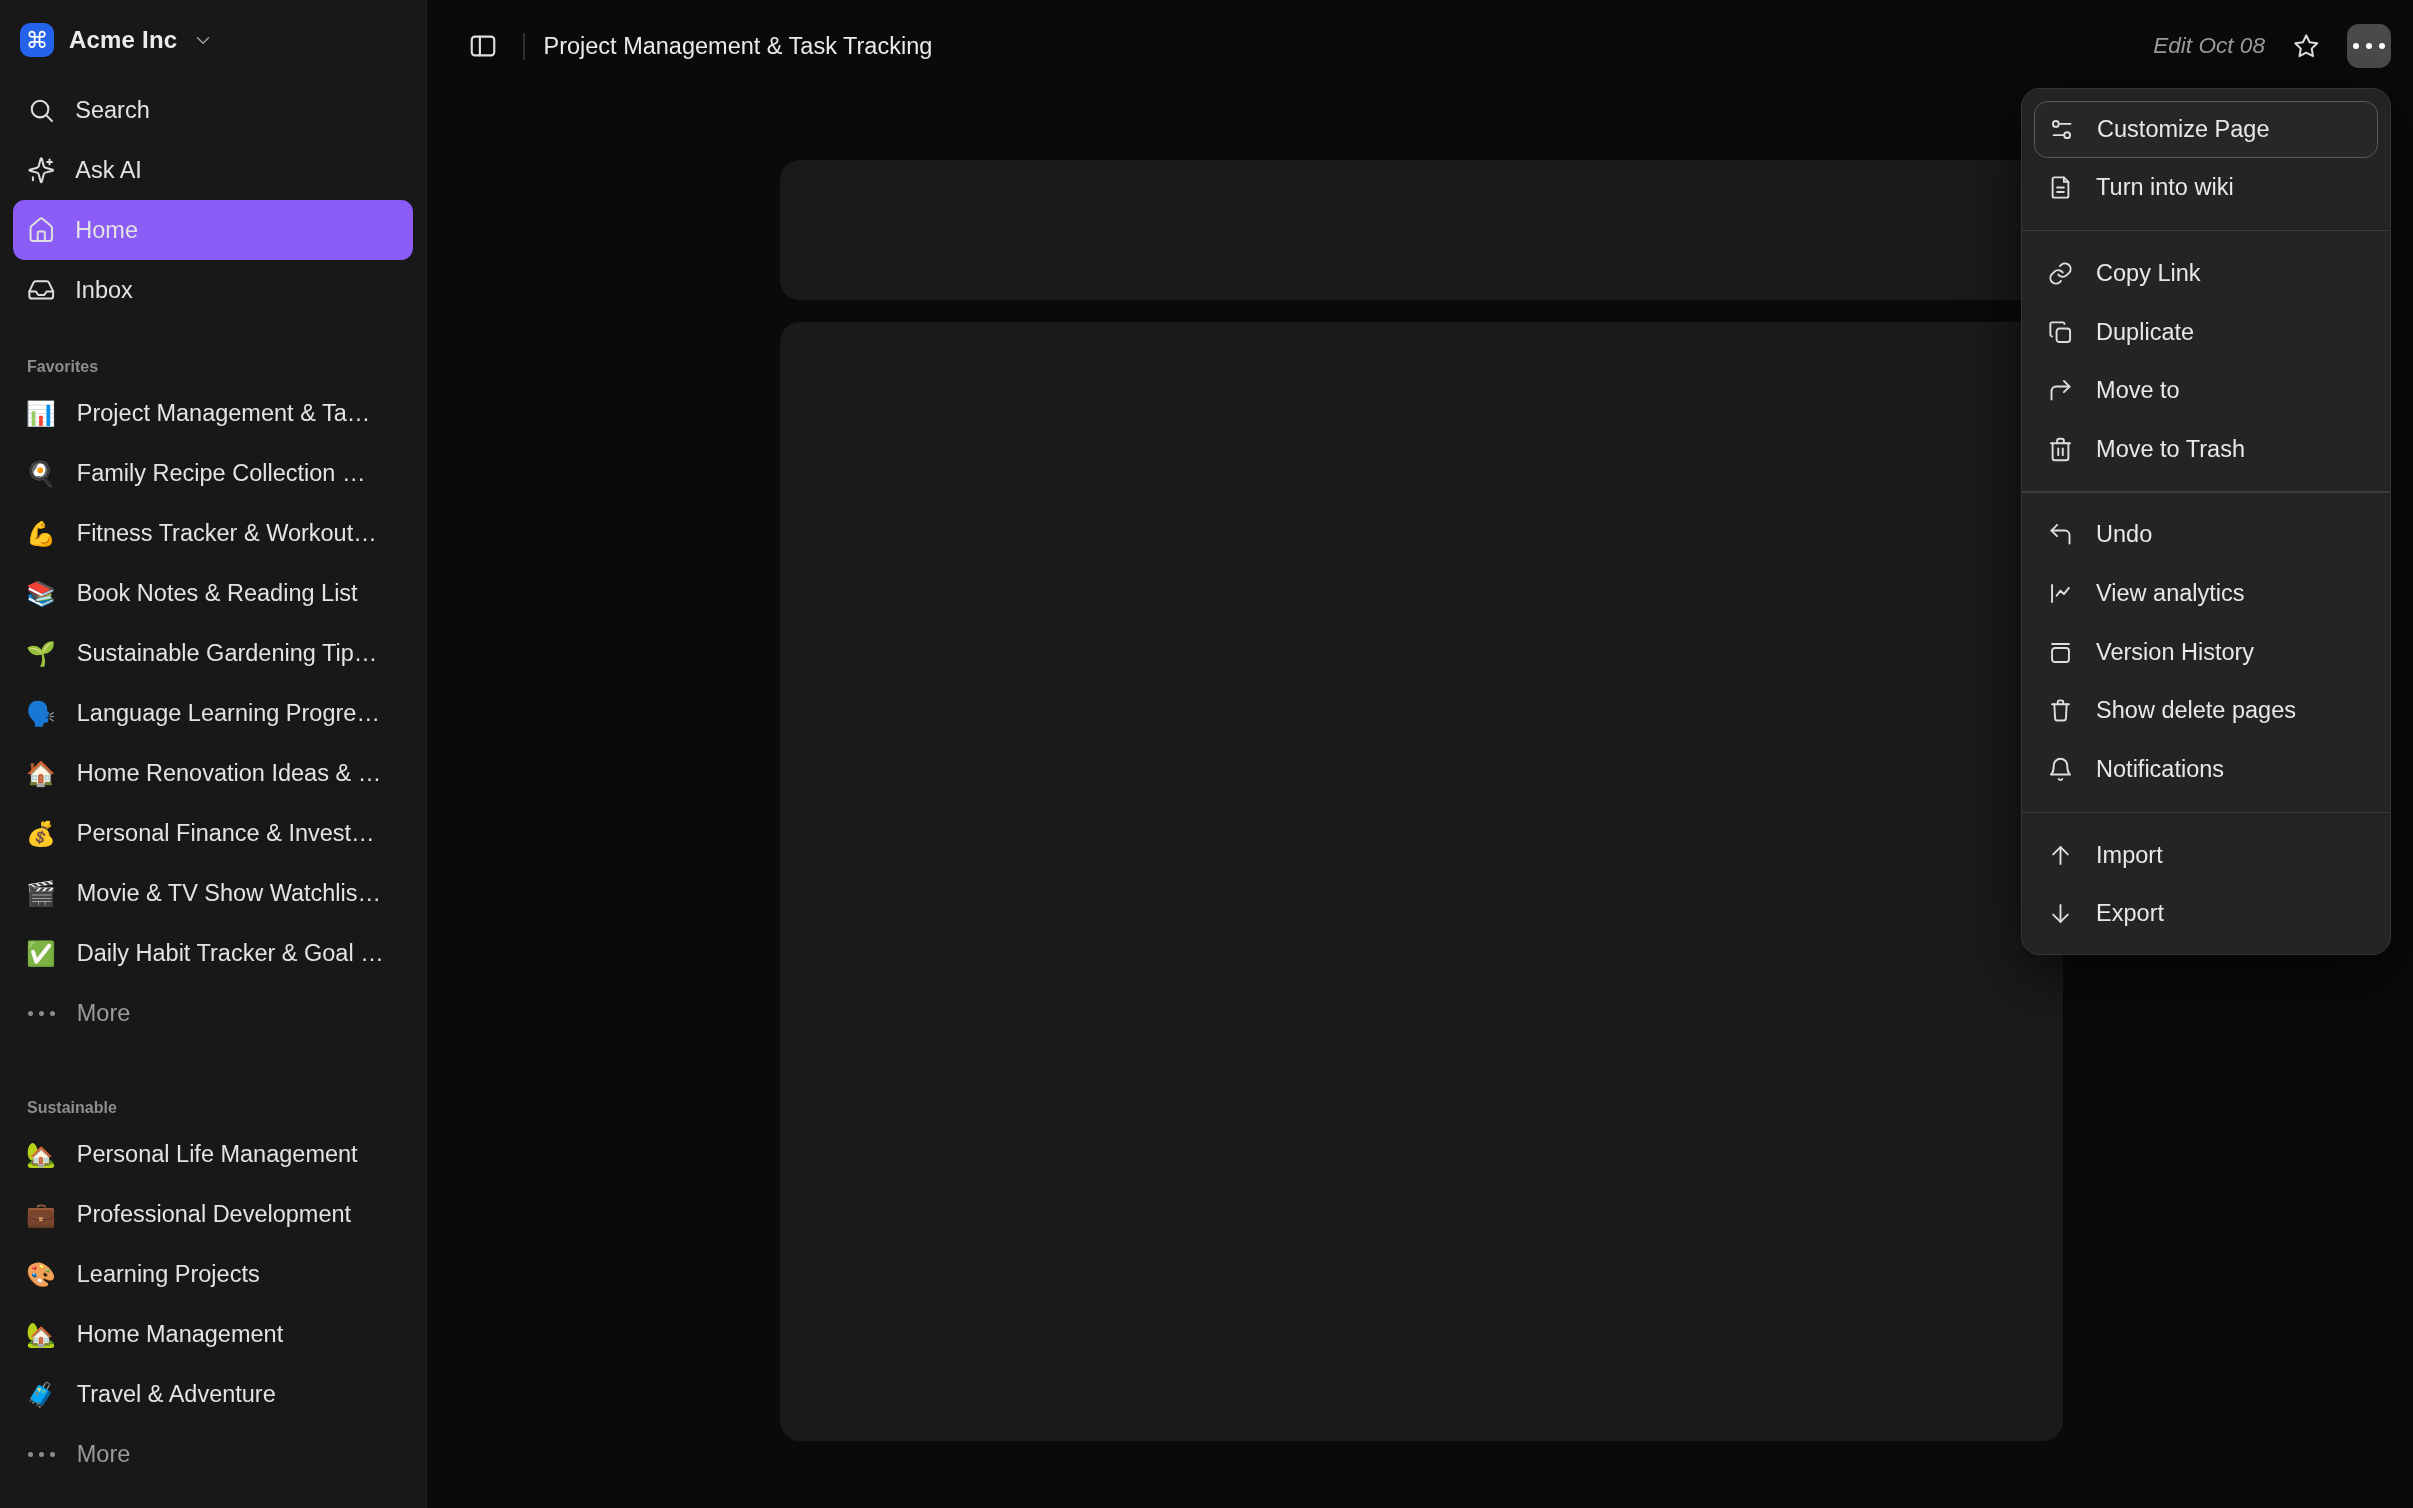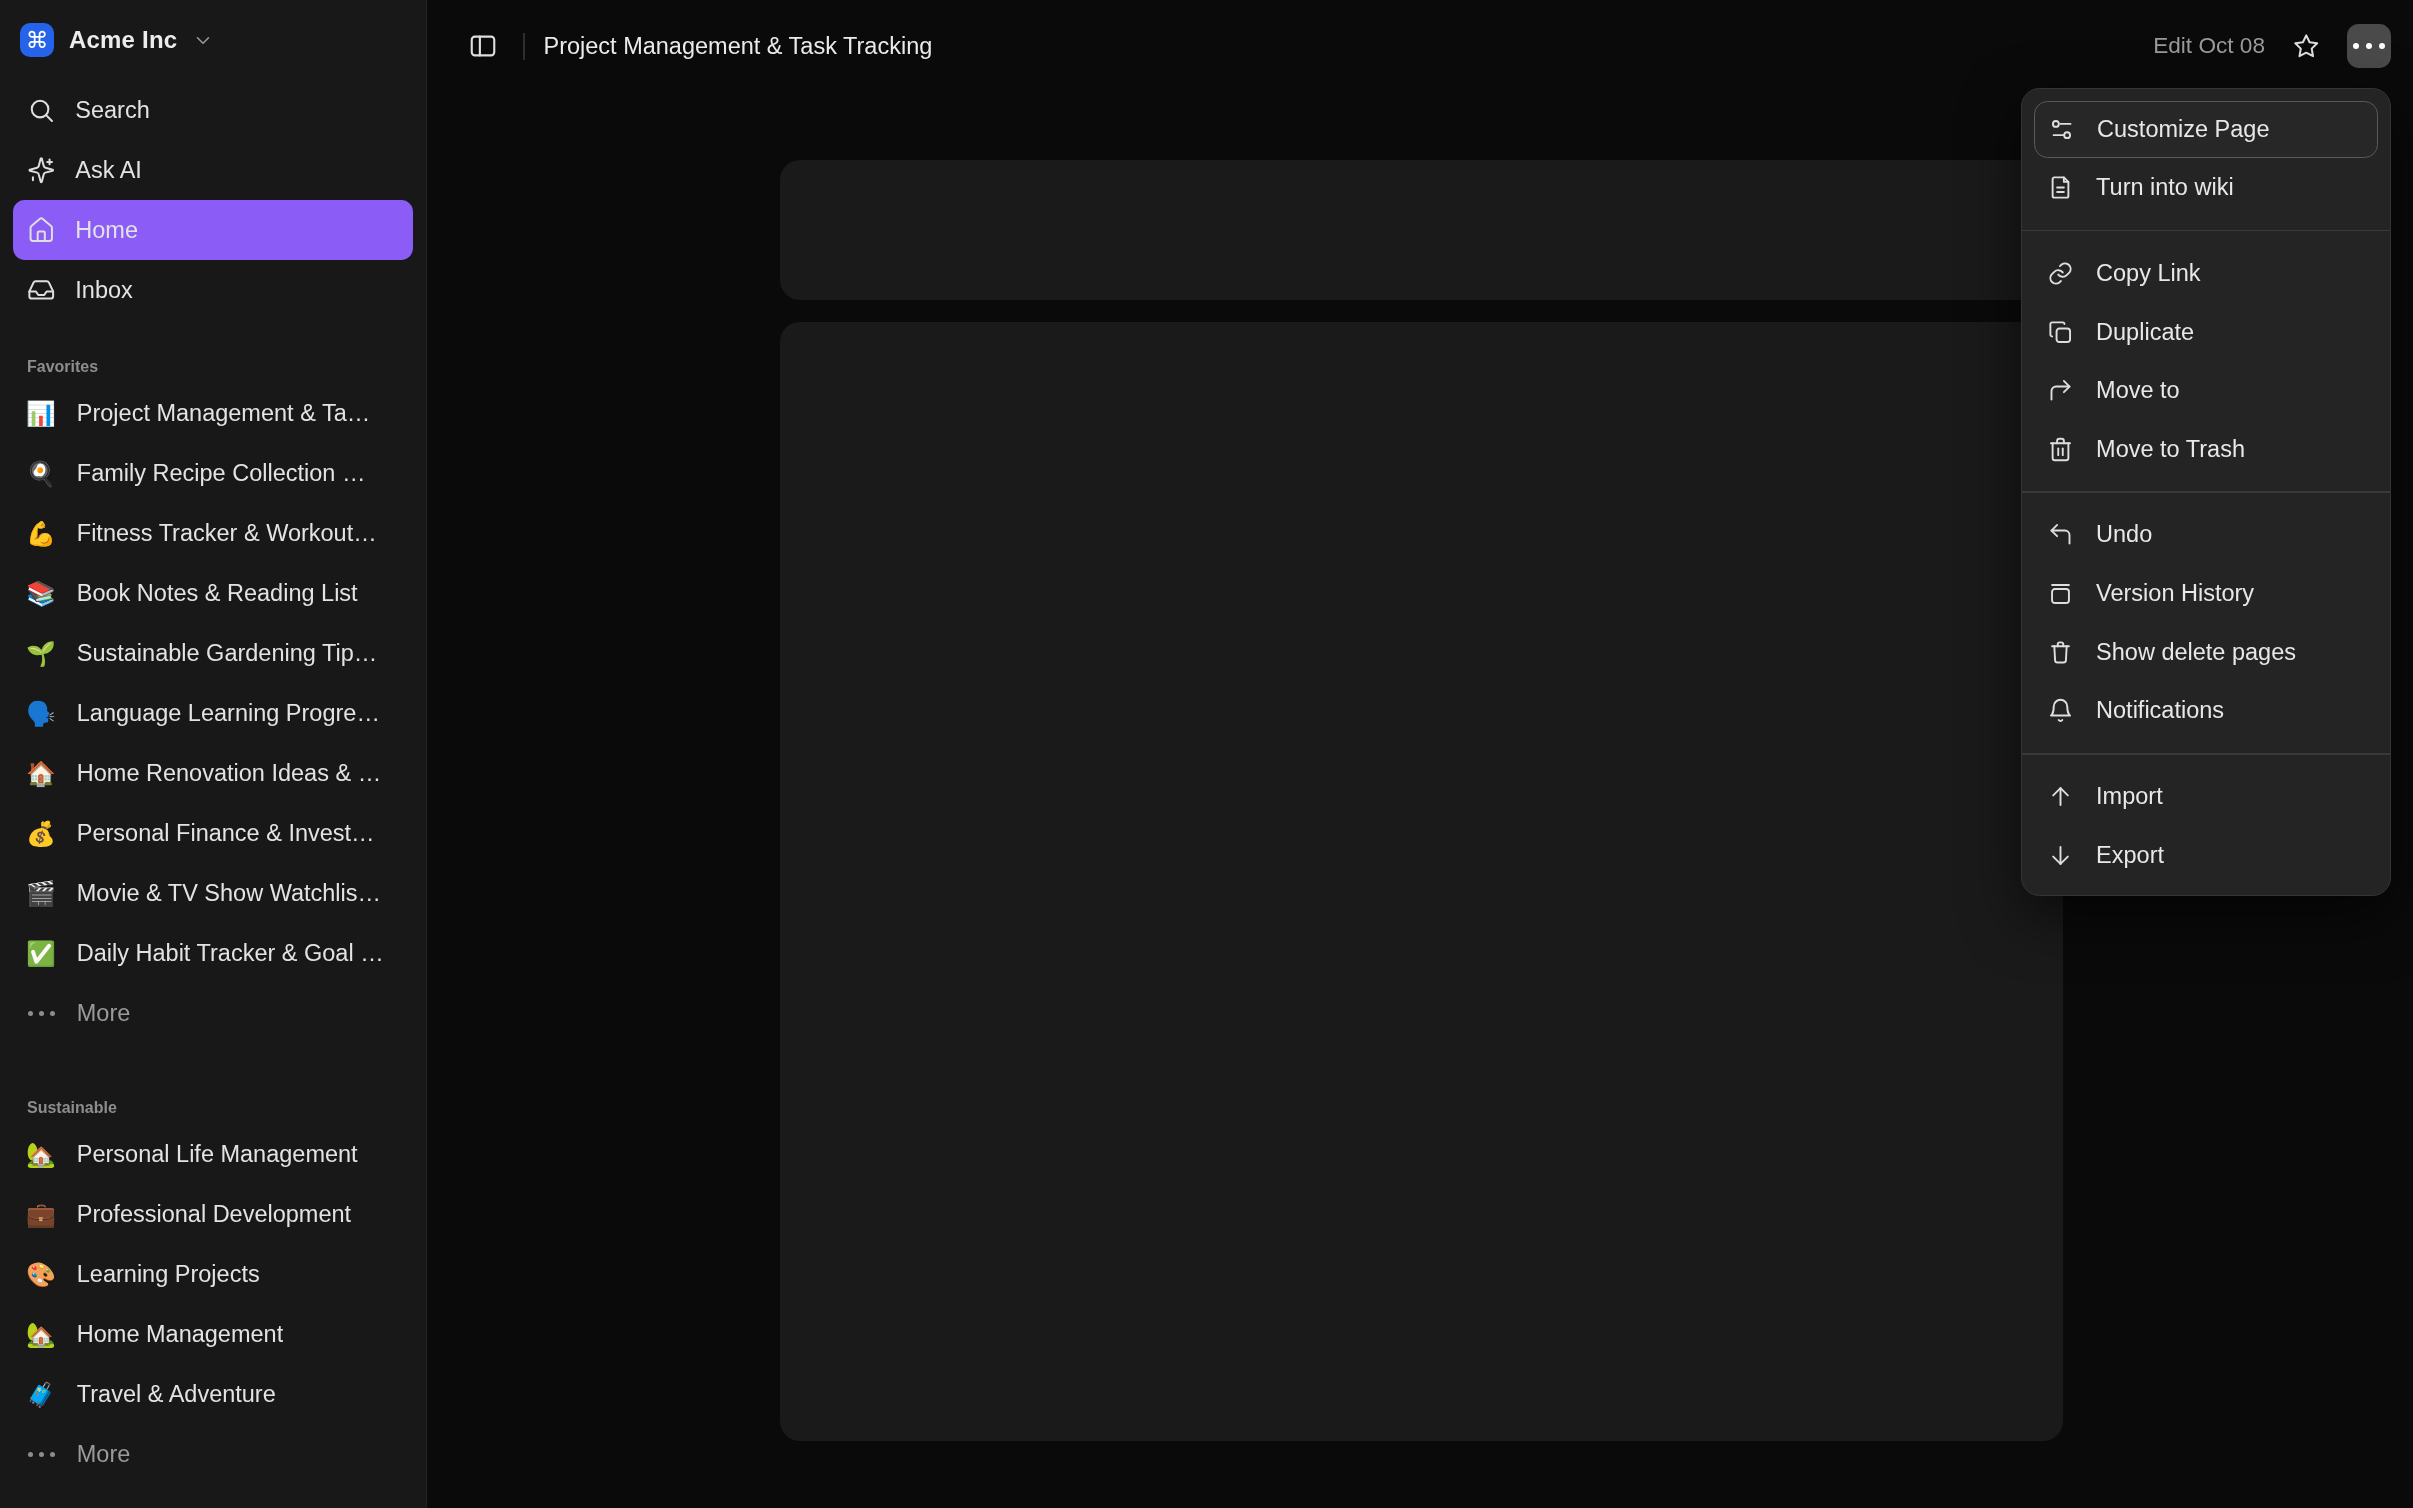--- a/index.html
+++ b/index.html
@@ -46,7 +46,7 @@
   }
   .tb-divider{width:1.7px;height:27px;background:#2e2e2e;margin:0 18.4px;}
   .tb-title{font-size:23.5px;color:#eaeaea;font-weight:500;}
-  .tb-right{margin-left:auto;display:flex;align-items:center;gap:19px;}
+  .tb-right{margin-left:auto;display:flex;align-items:center;gap:19px;font-style:italic;}
   .tb-edit{font-size:22.6px;color:#9a9a9a;}
   .iconbtn{width:44px;height:44px;border-radius:11.7px;display:flex;align-items:center;justify-content:center;}
   .iconbtn.on{background:#4A4A4A;}

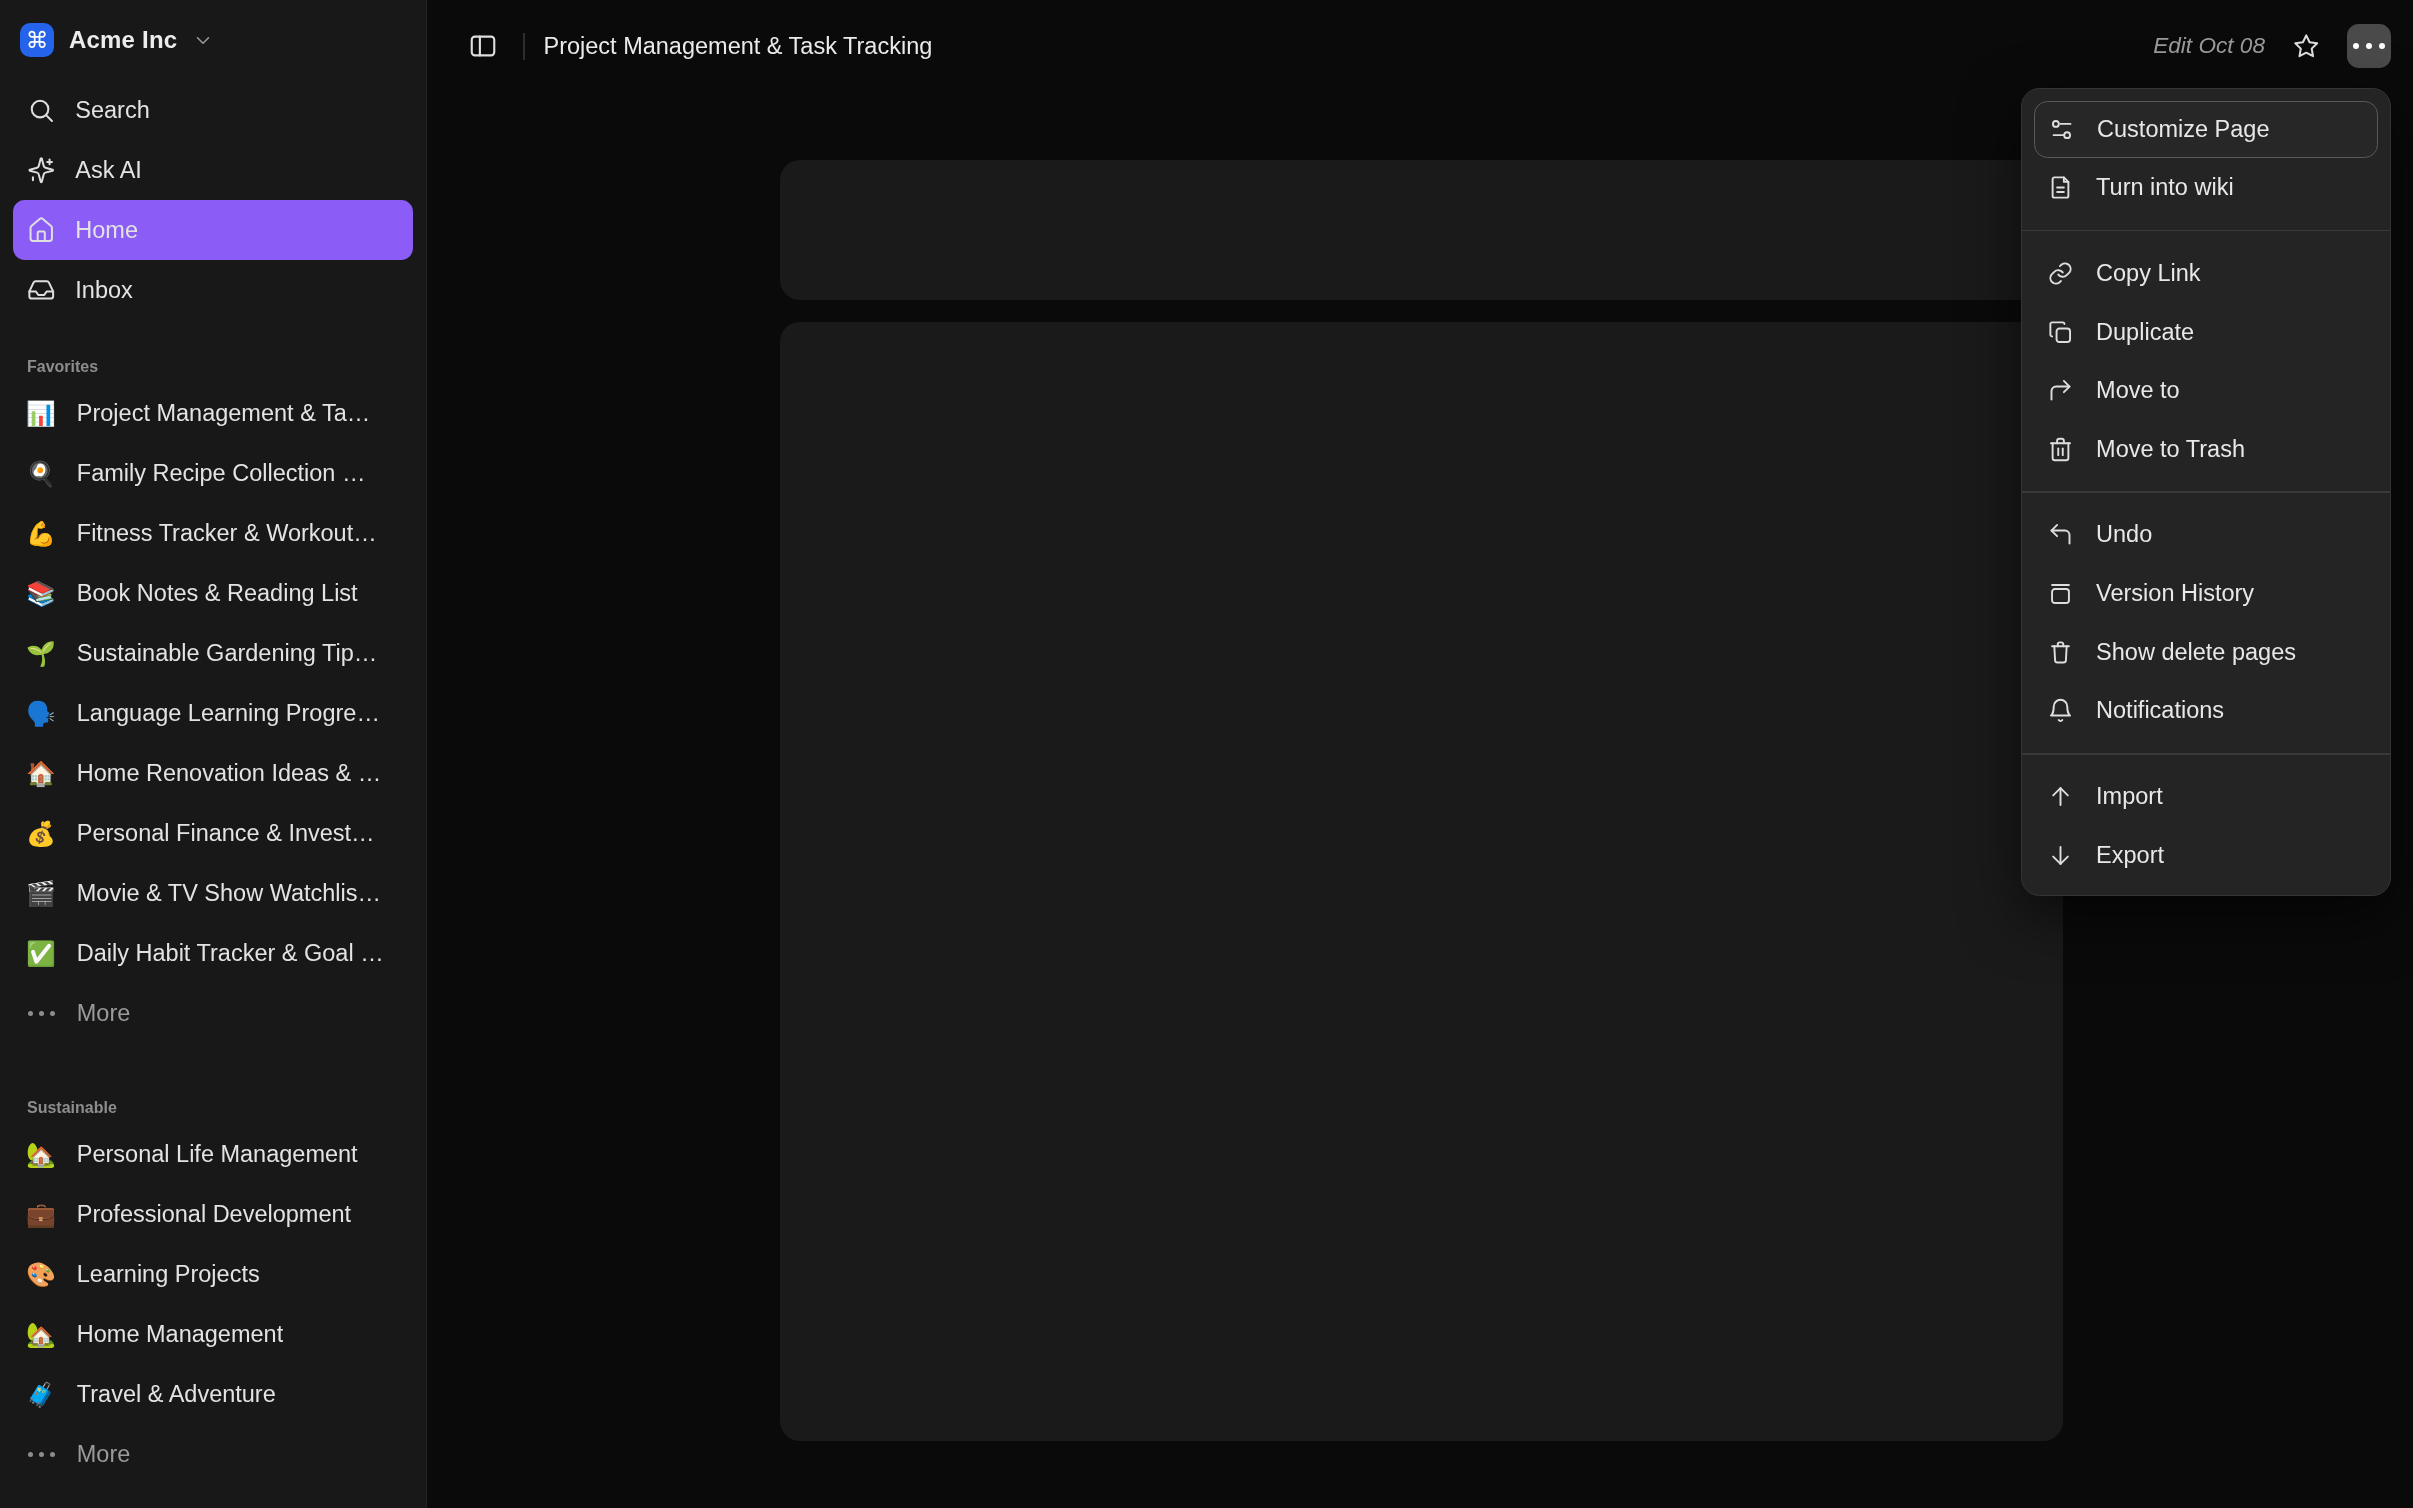--- a/index.html
+++ b/index.html
@@ -331,6 +331,15 @@
     <span>Undo</span>
   </div>
 
+  <div class="mi">
+    <span class="mico">
+      <svg class="ico" width="27" height="27" viewBox="0 0 24 24">
+          <path d="M4.5 4.5v15"></path>
+          <path d="m8.5 14 3.5-4.5 3 3 4.5-5.5"></path>
+        </svg>
+    </span>
+    <span>View analytics</span>
+  </div>
 
   <div class="mi">
     <span class="mico">

